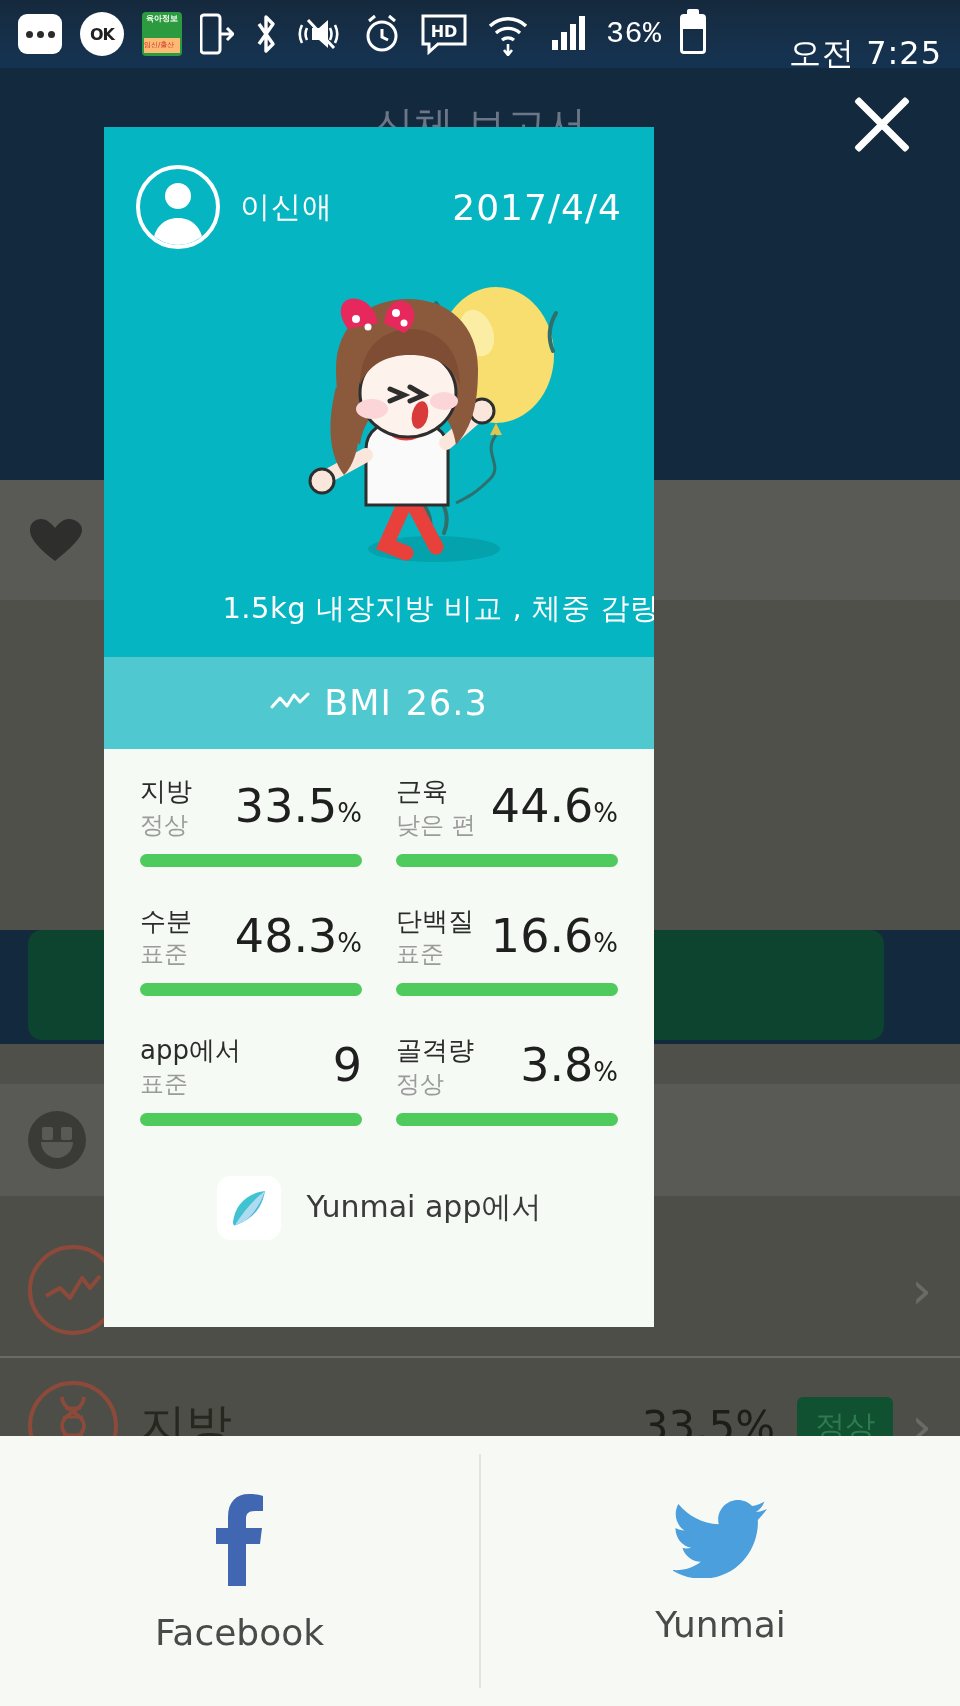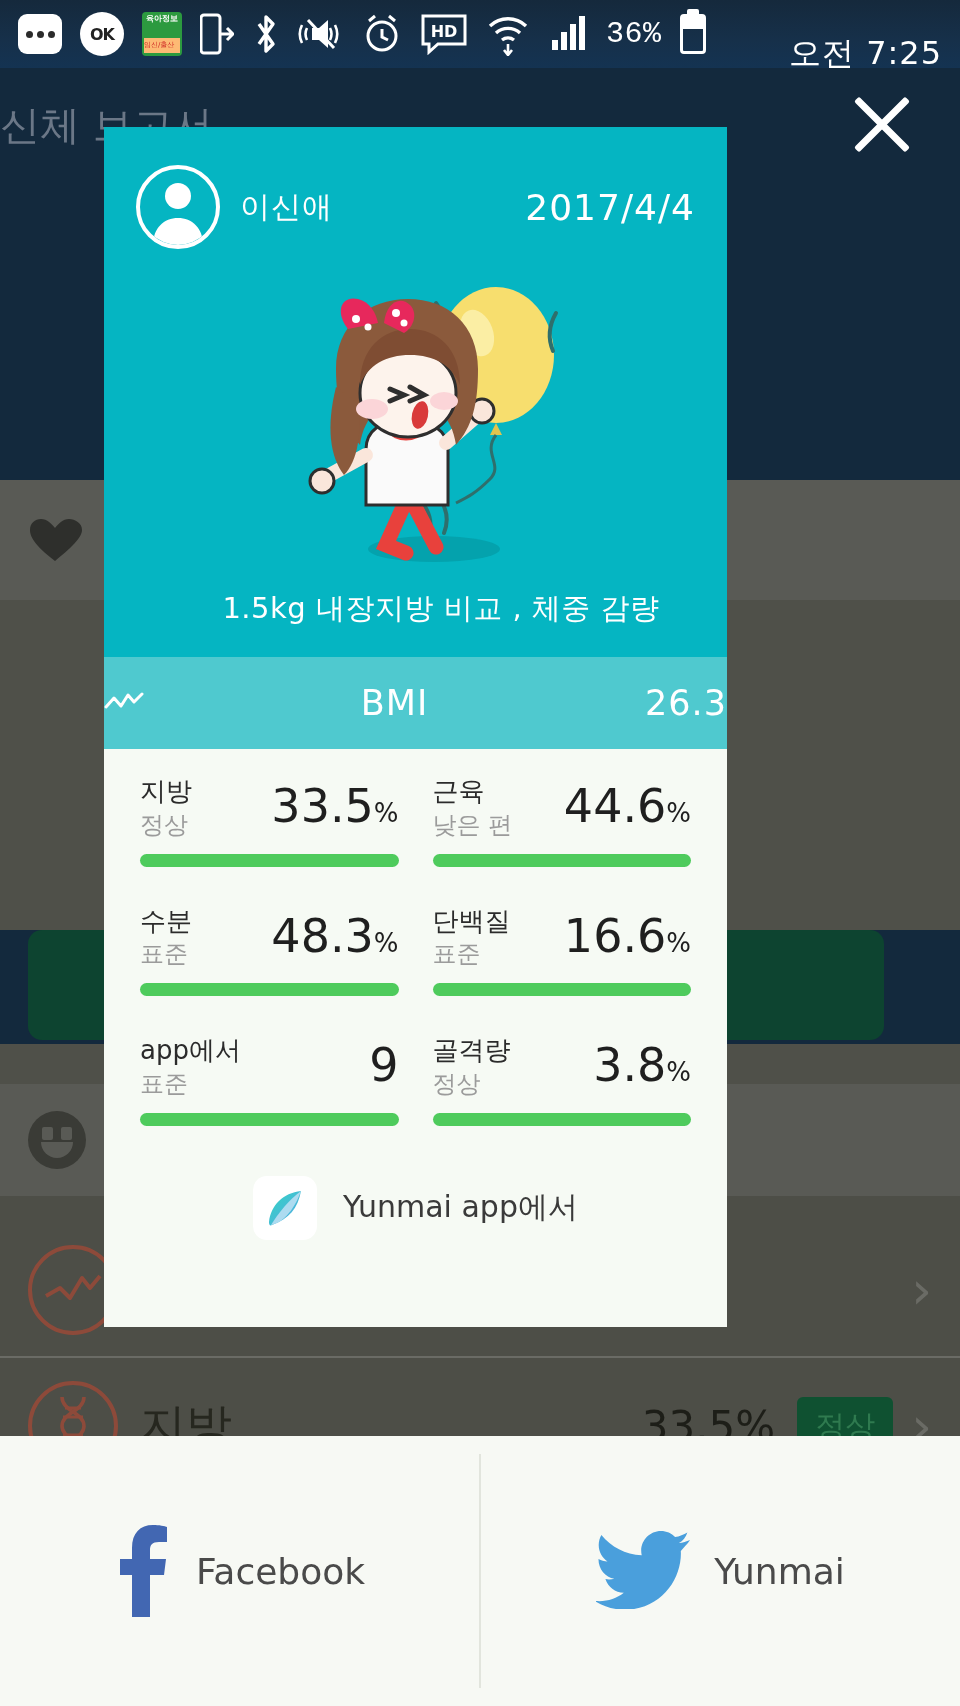--- a/index.html
+++ b/index.html
@@ -52,7 +52,7 @@
   
   .bg-page{ position:absolute; left:0; top:68px; width:960px; height:1638px; }
   .bg-title{
-    position:absolute;left:0;top:30px;width:960px;
+    position:absolute;left:0;top:30px;width:960px;text-align:center;
     font-size:40px;color:#6b7787;
   }
   .bg-band{ position:absolute; left:0; width:960px; background:#595a55; }

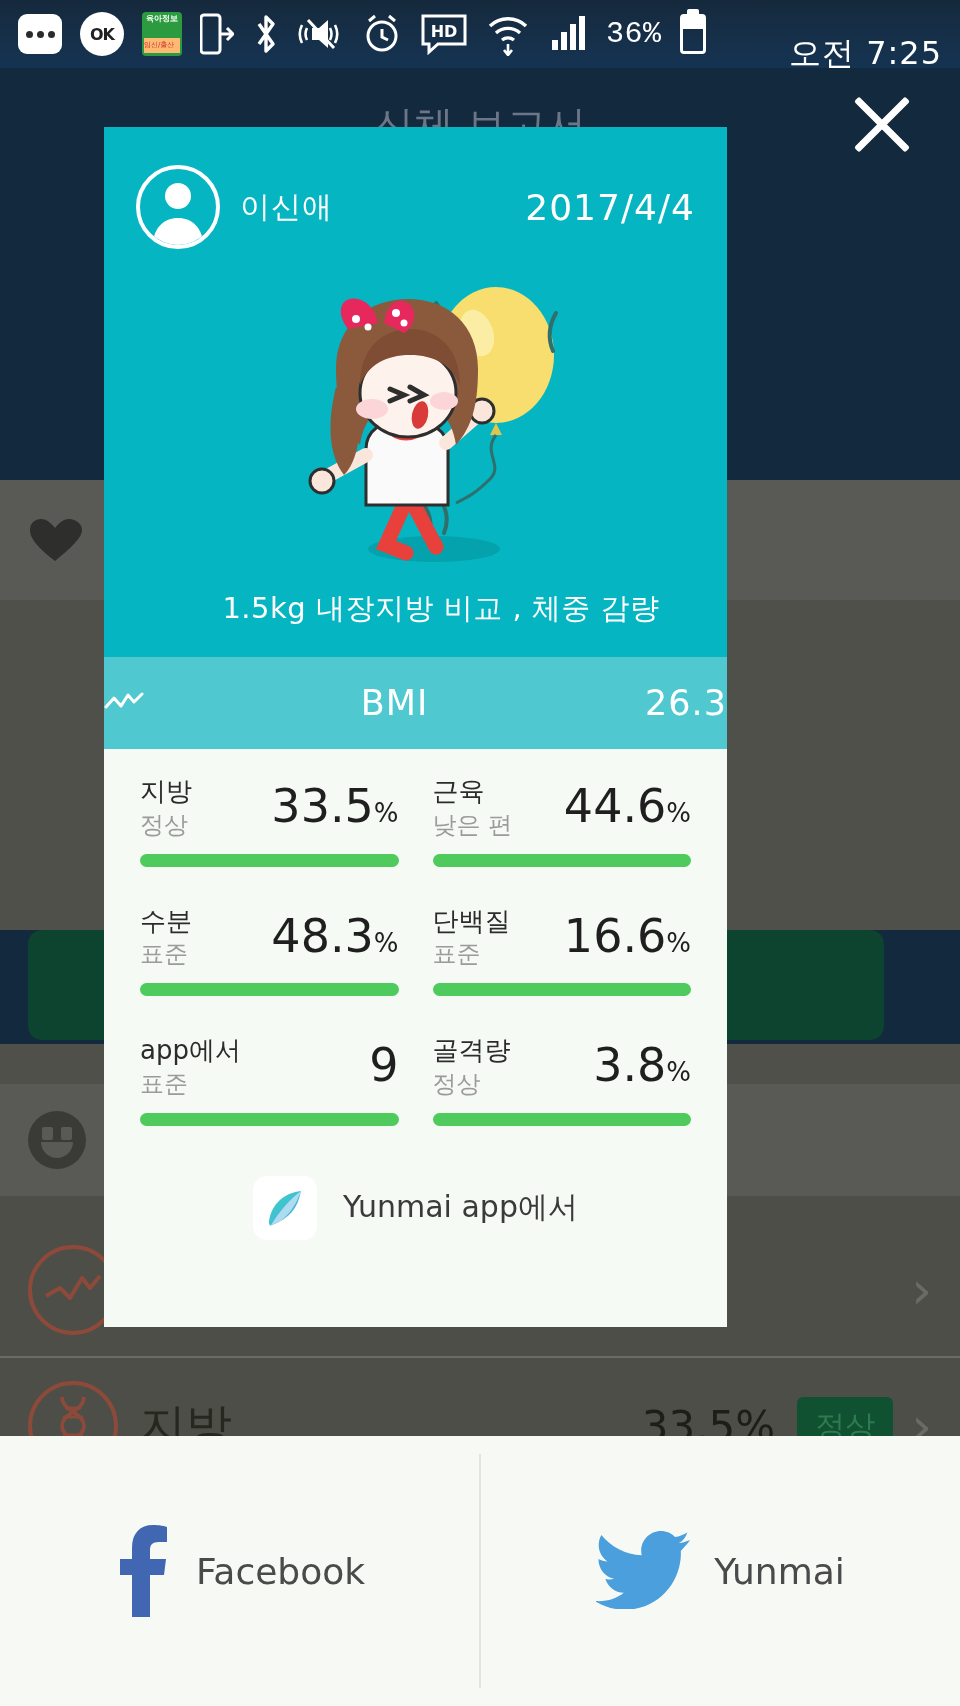--- a/index.html
+++ b/index.html
@@ -119,7 +119,7 @@
 
   
   .card{
-    position:absolute;left:104px;top:127px;width:623px;height:1200px;
+    position:absolute;left:104px;top:127px;width:550px;height:1200px;
     background:#f6faf4;overflow:hidden;z-index:10;
   }
   .card-top{

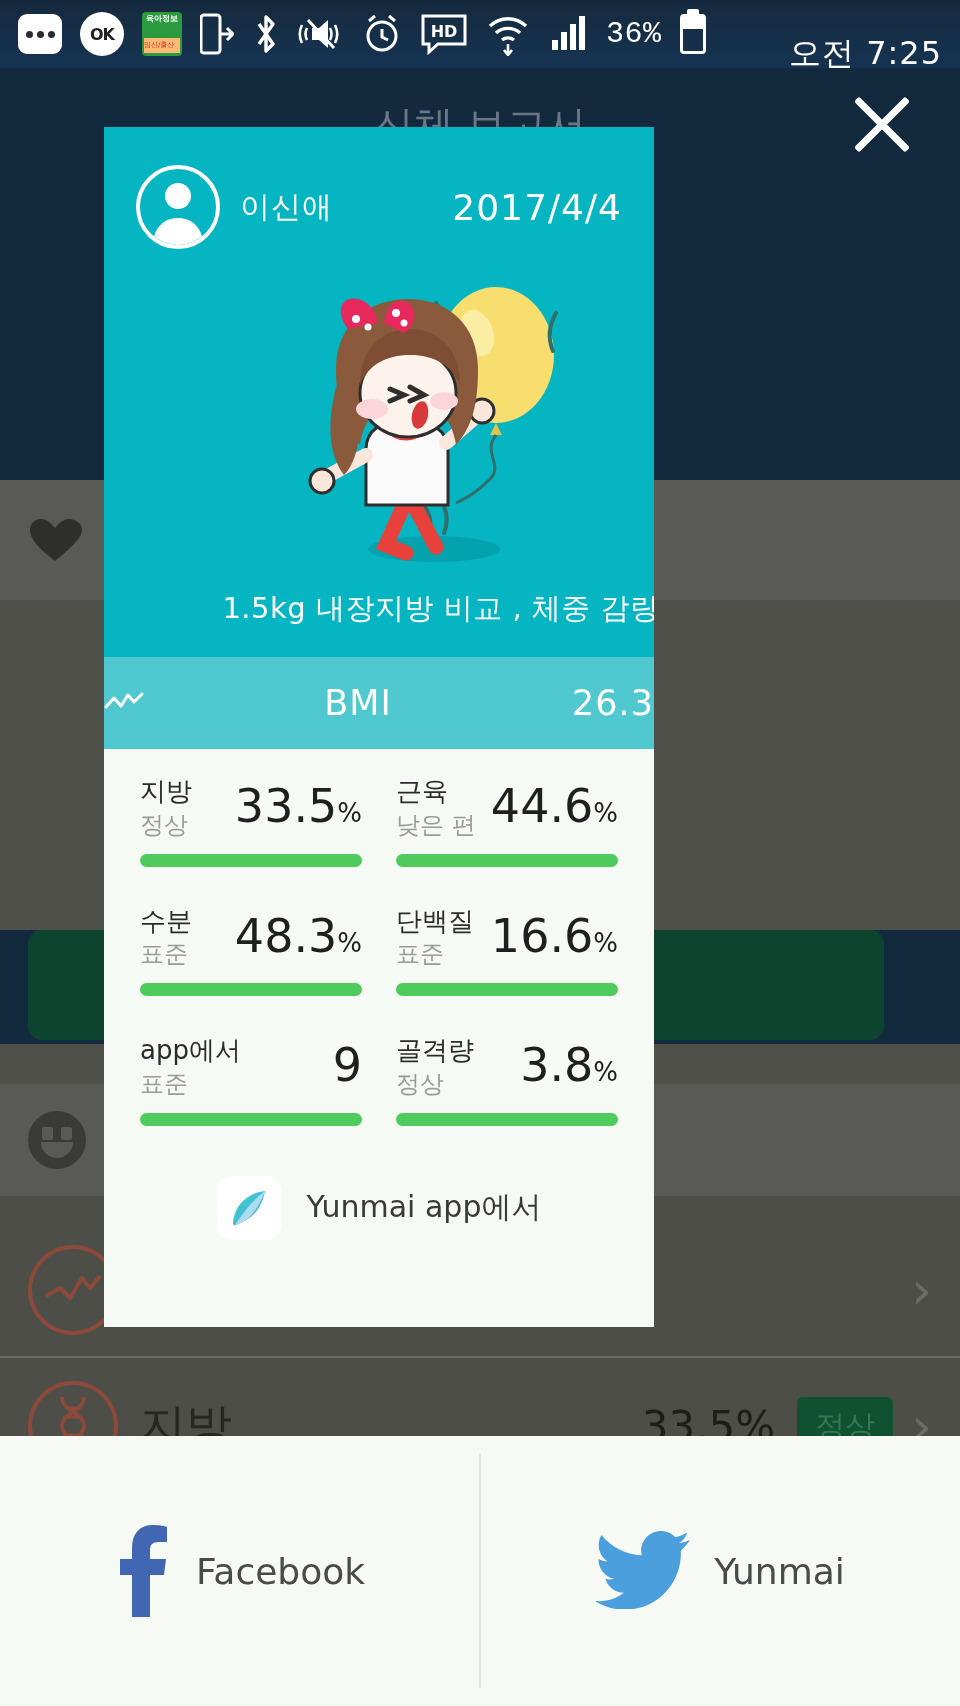--- a/index.html
+++ b/index.html
@@ -142,7 +142,7 @@
   }
 
   .bmi-band{
-    height:92px;background:#4fc9cf;display:flex;align-items:center;justify-content:space-between;gap:14px;
+    height:92px;background:#4fc9cf;display:flex;align-items:center;justify-content:center;gap:14px;
     color:#fff;font-size:35px;letter-spacing:1px;
   }
 

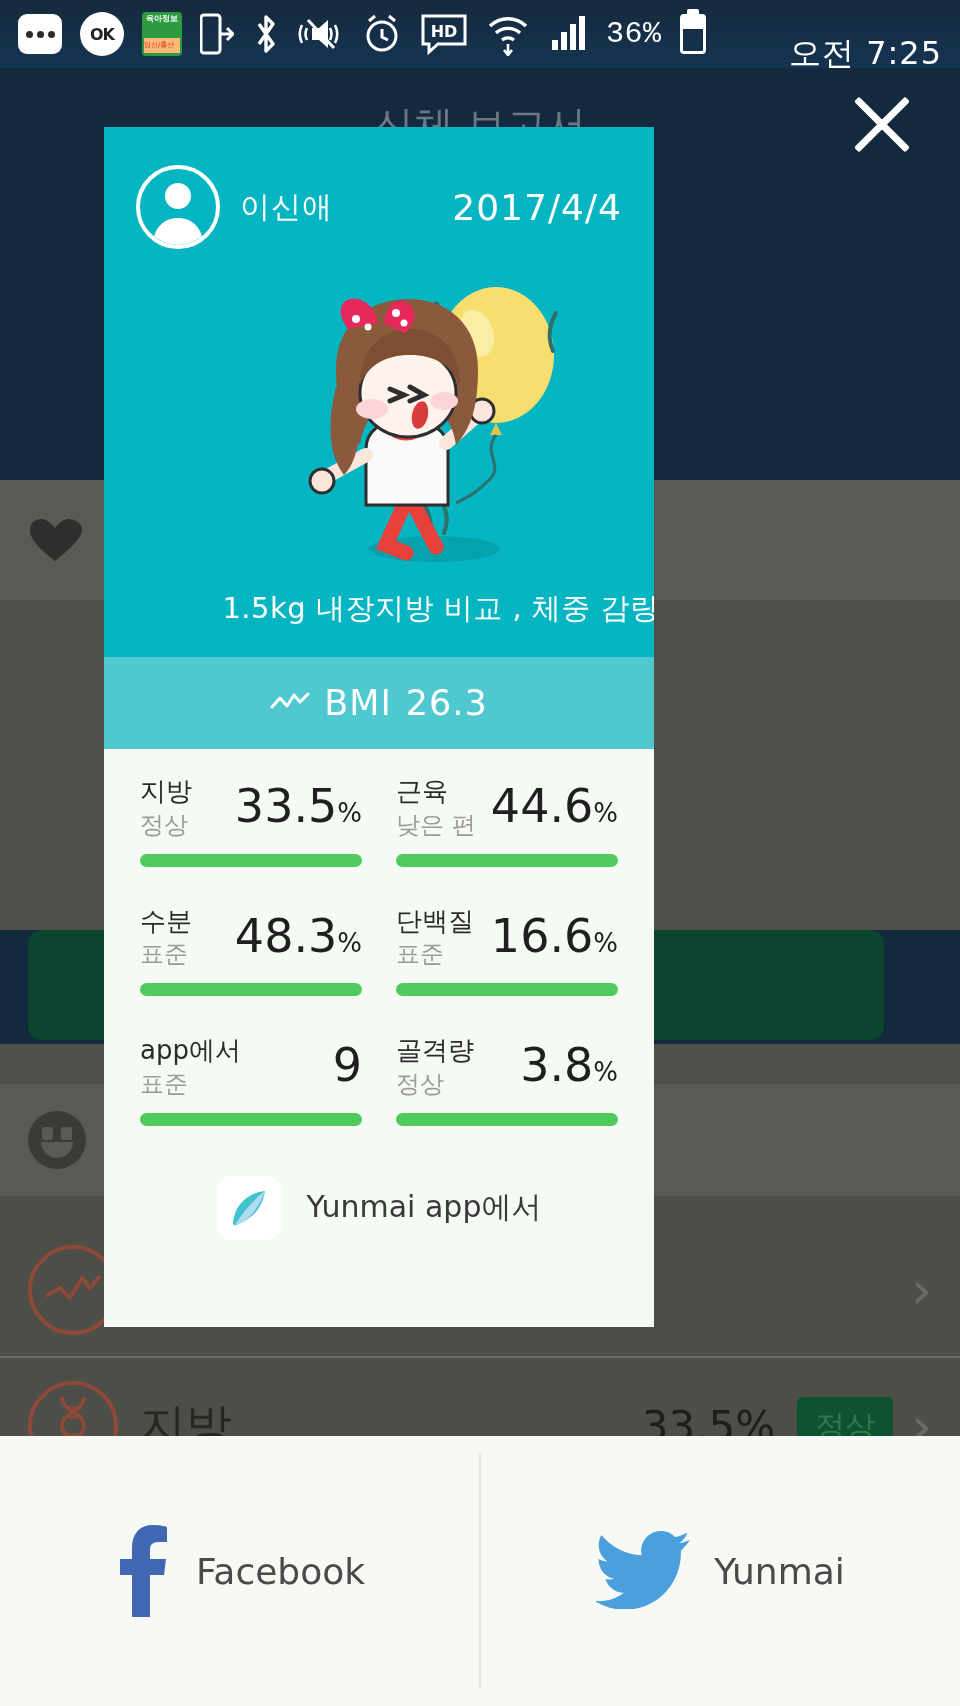--- a/index.html
+++ b/index.html
@@ -101,7 +101,7 @@
     background:#f7f9f4;display:flex;
   }
   .share-item{
-    flex:1;display:flex;align-items:center;justify-content:center;gap:22px;
+    flex:1;display:flex;flex-direction:column;align-items:center;justify-content:center;gap:22px;
   }
   .share-divider{ width:2px; background:#e2e5dd; margin:18px 0; }
   .share-label{ font-size:36px; color:#4a4a4a; }

